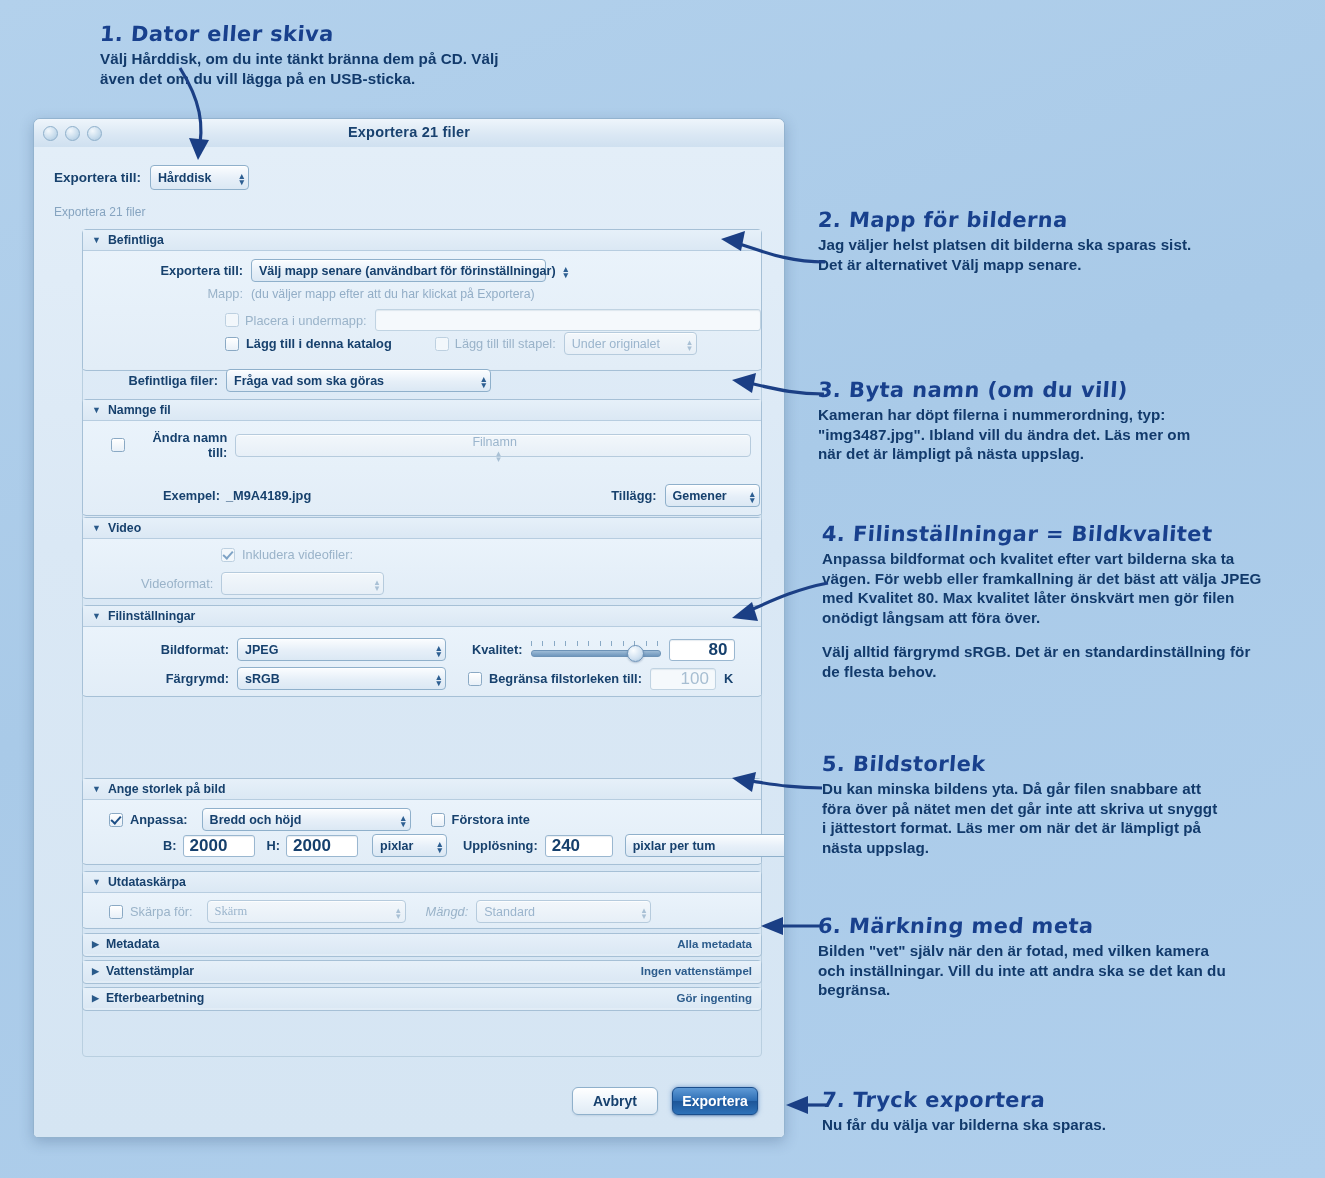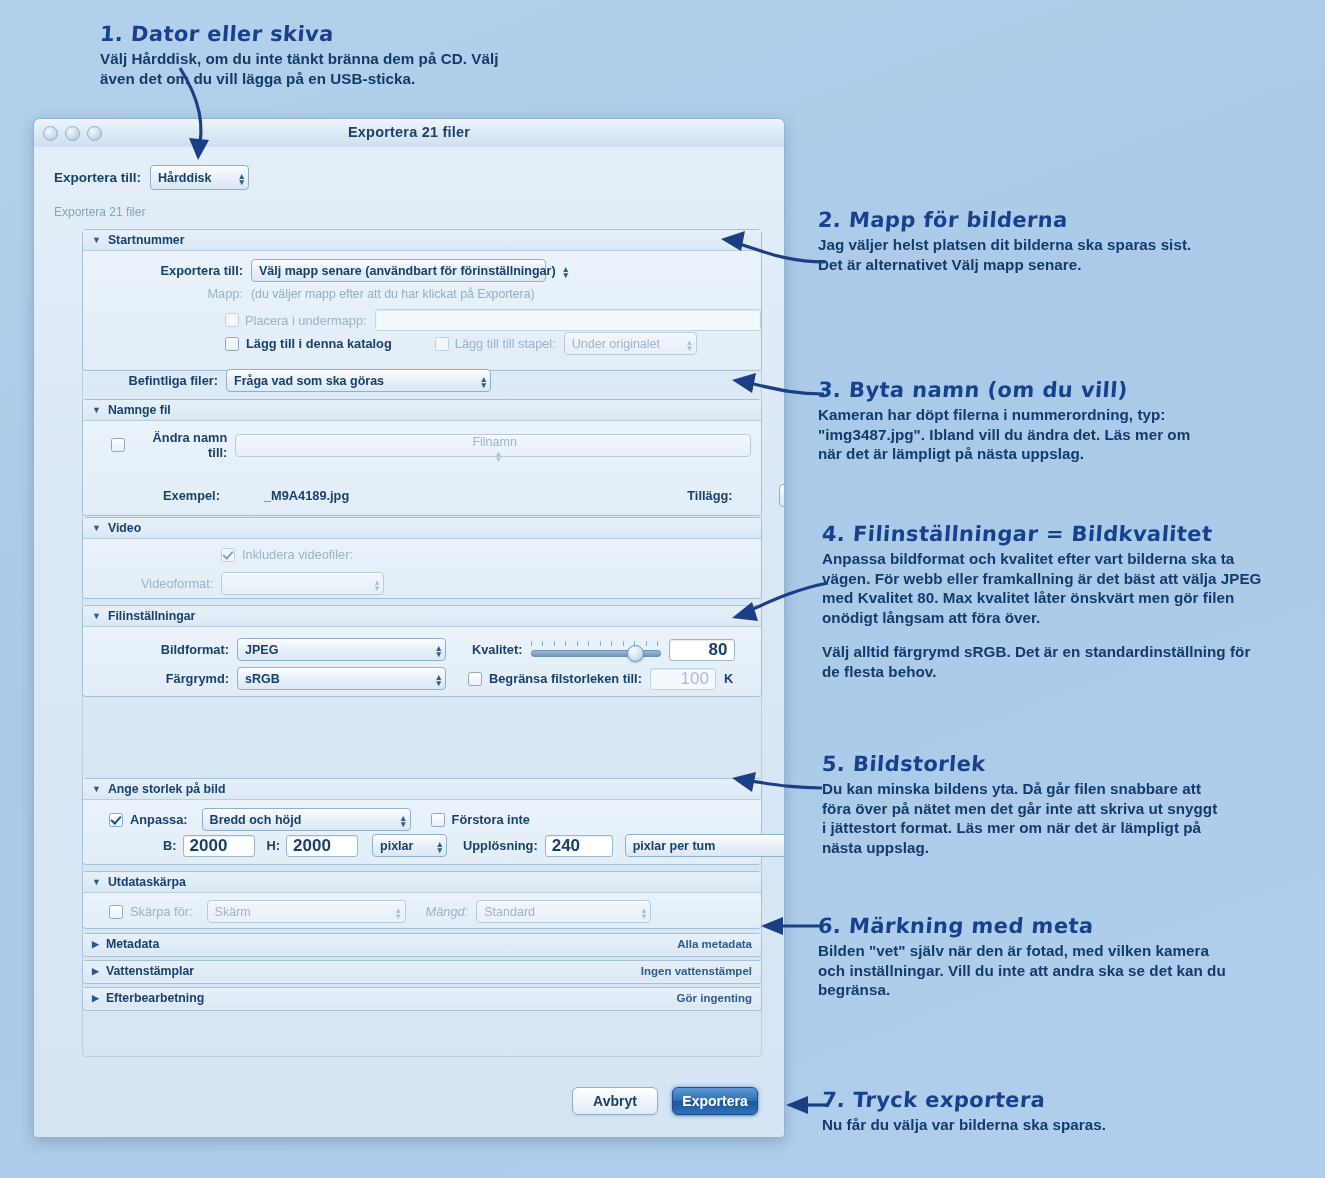--- a/index.html
+++ b/index.html
@@ -267,7 +267,7 @@
     <div class="panel" style="top:82px;height:140px;">
       <div class="sec-head">
         <span class="tri">▼</span>
-        <span>Startnummer</span>
+        <span>Befintliga</span>
       </div>
       <div class="sec-body" style="height:118px;">
         <div class="row" style="left:0;top:8px;width:100%;">

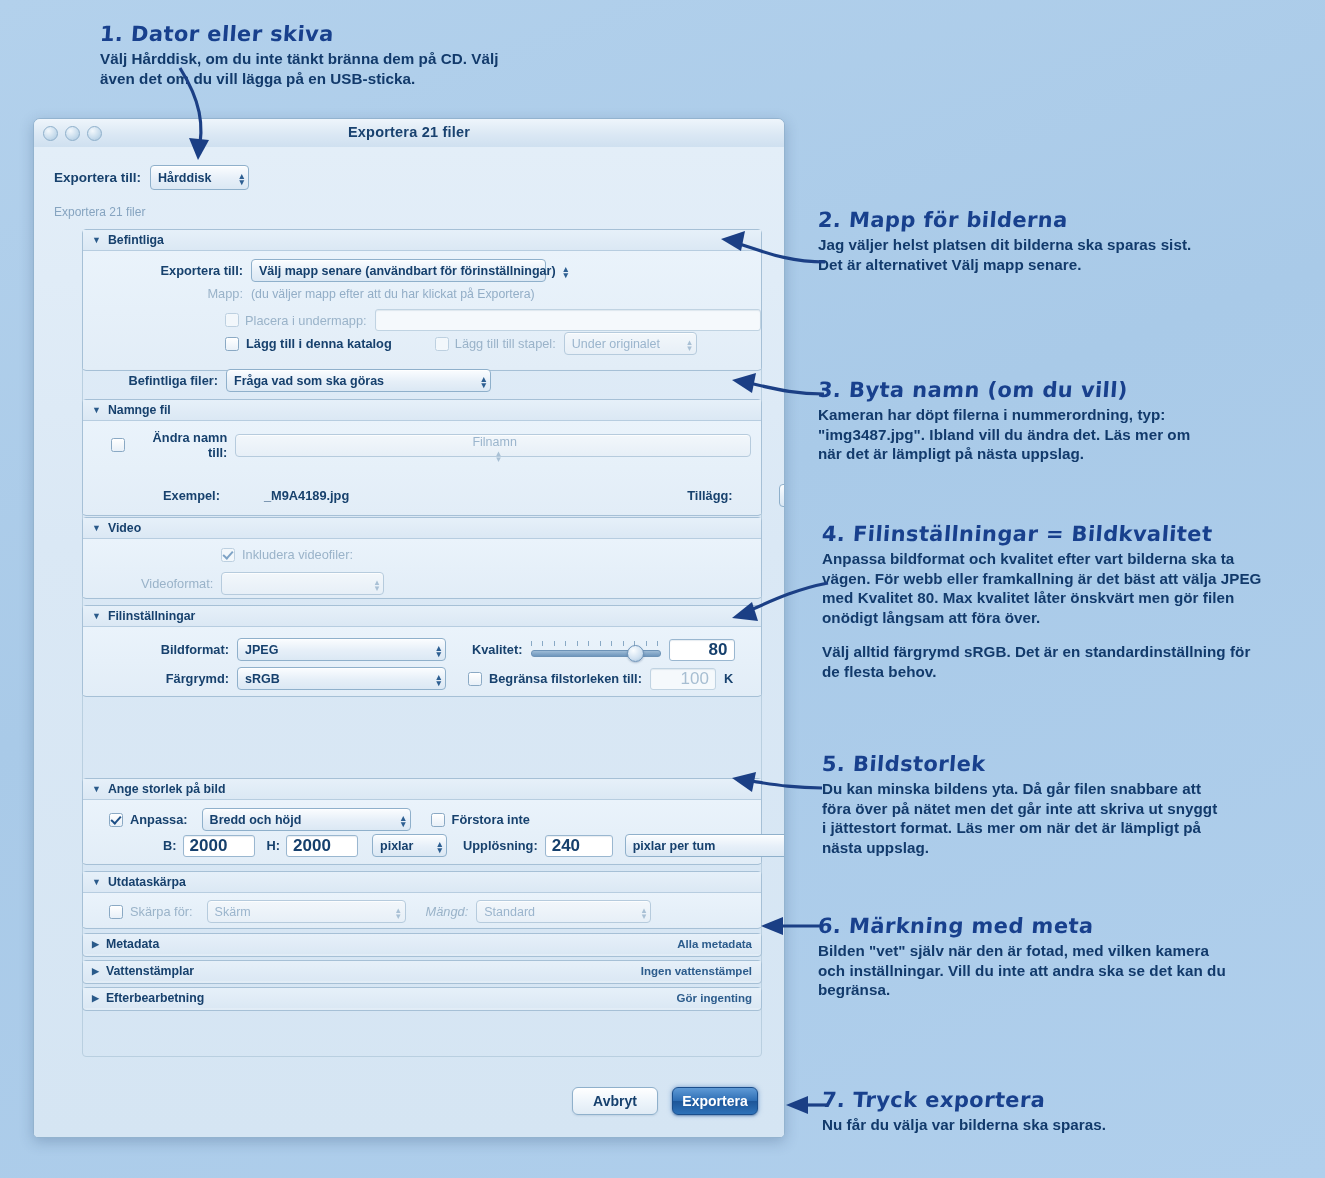--- a/index.html
+++ b/index.html
@@ -335,7 +335,7 @@
               </span>
           </span>
         </div>
-        <div class="row" style="left:80px;top:63px;width:620px;align-items:center;gap:38px;">
+        <div class="row" style="left:80px;top:63px;width:620px;align-items:center;">
           <span class="lbl-r">Exempel:</span>
           <span class="lbl-r" style="margin-left:6px;">_M9A4189.jpg</span>
           <span class="lbl-r" style="margin-left:300px;">Tillägg:</span>

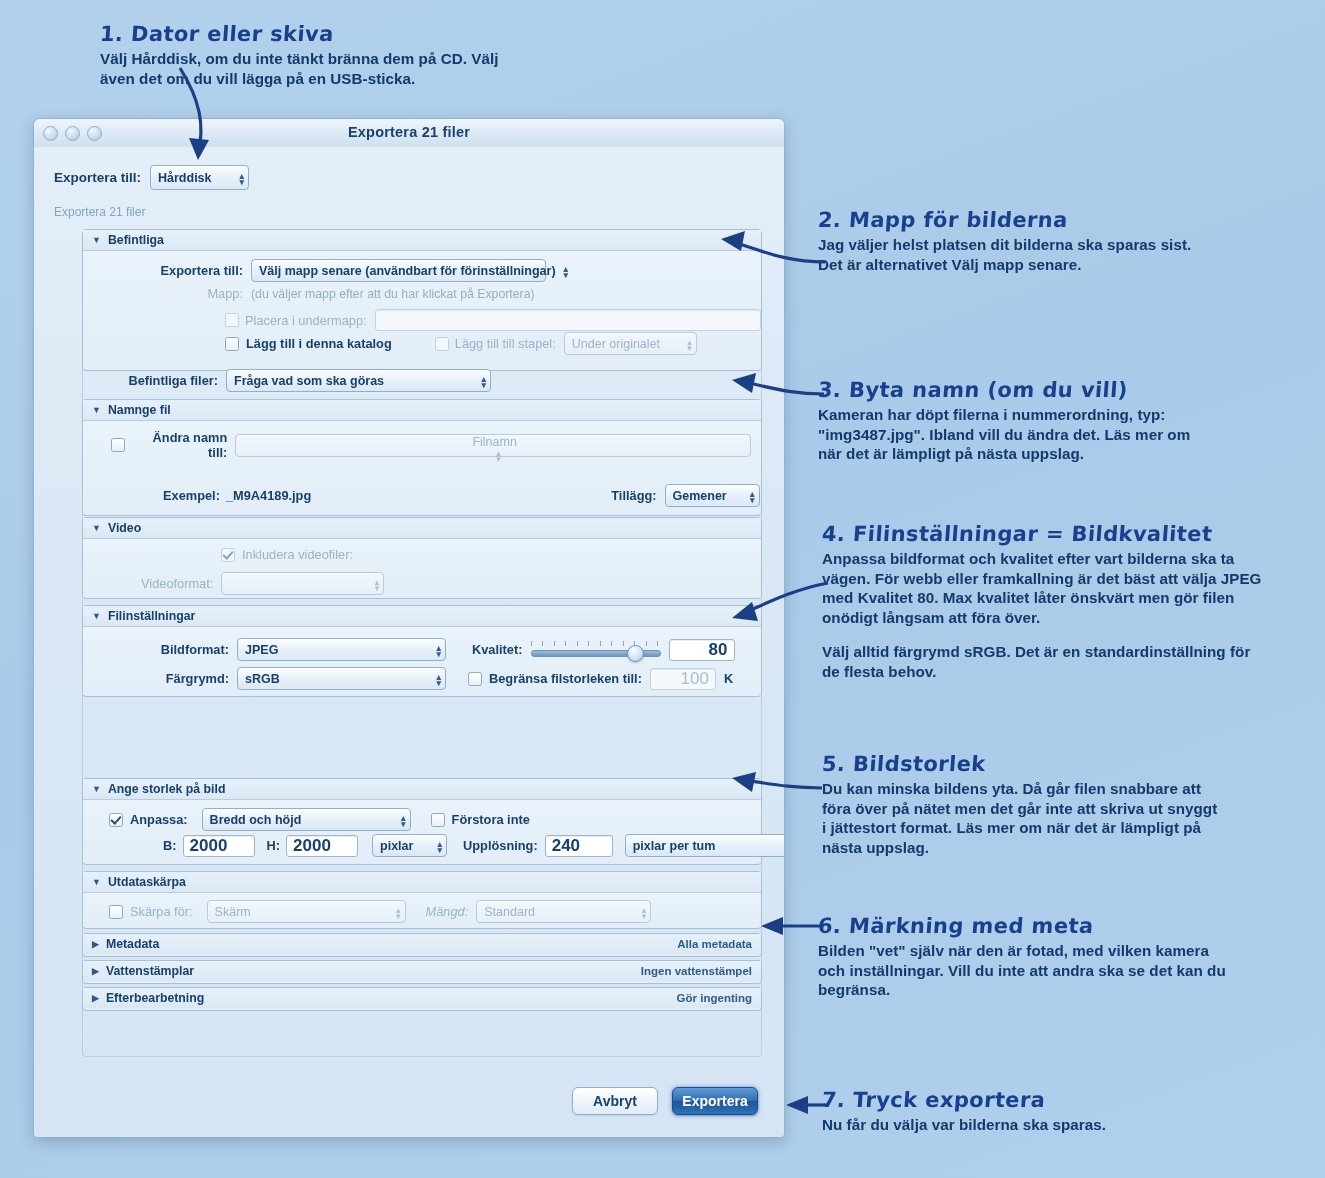--- a/index.html
+++ b/index.html
@@ -476,7 +476,7 @@
         <div class="row" style="left:26px;top:7px;">
           <span class="cbx"></span>
           <span class="lbl-r dim" style="margin-left:7px;">Skärpa för:</span>
-          <span class="popup dim" style="margin-left:14px;width:186px;">
+          <span class="popup dim" style="margin-left:14px;width:186px;font-family:Liberation Serif, serif;">
             <span>Skärm</span>
             <span class="arrows-glyph">
                 <span>▴</span>

